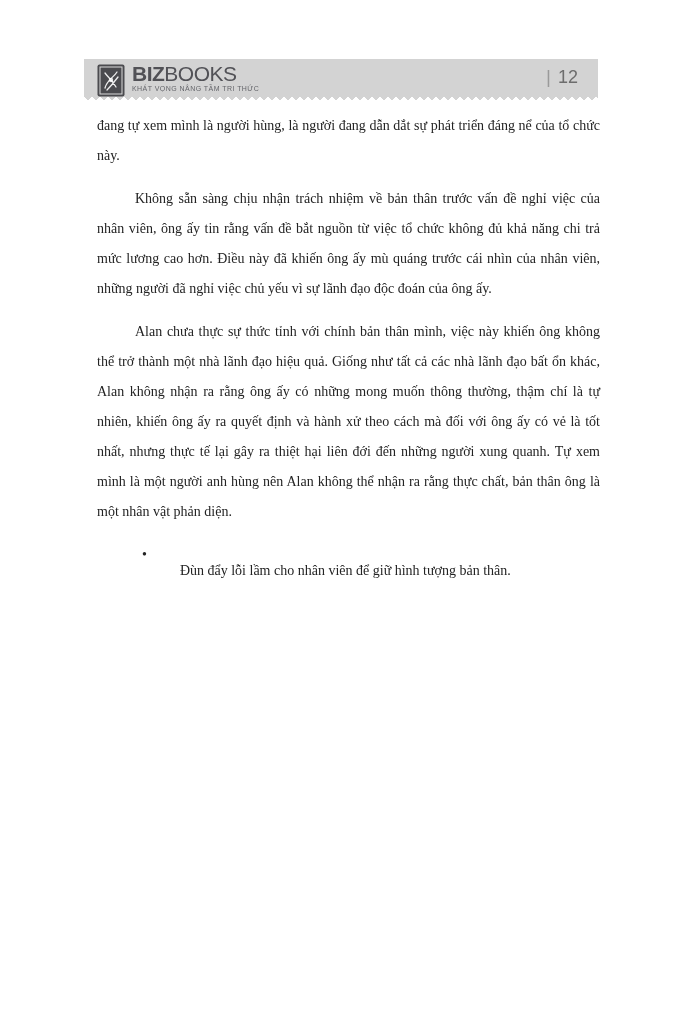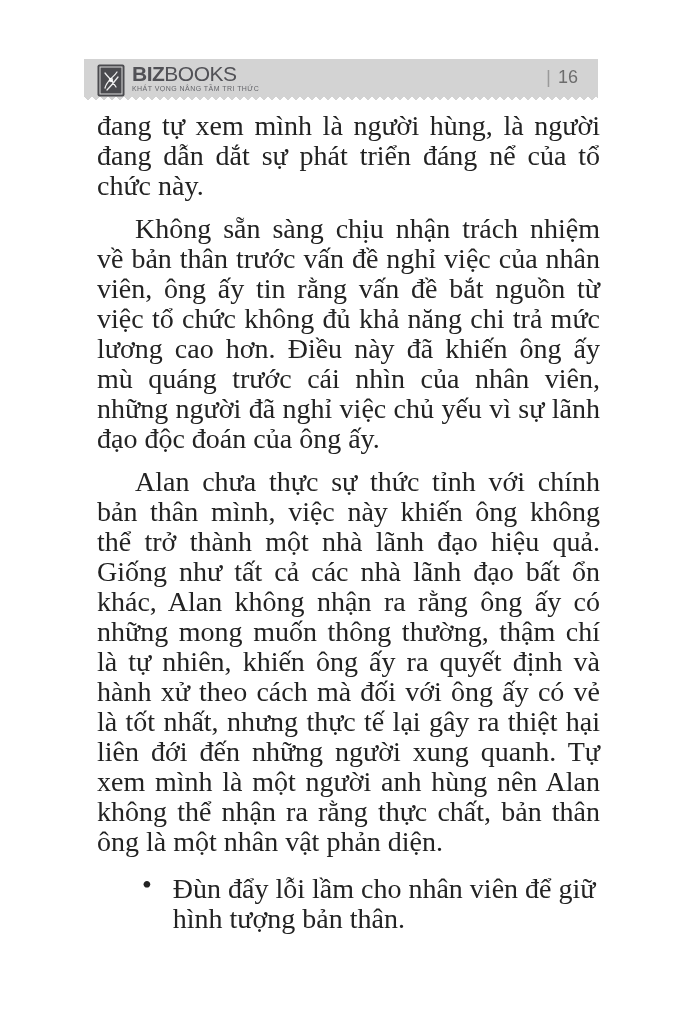--- a/index.html
+++ b/index.html
@@ -124,7 +124,7 @@
     </div>
     <div class="folio">
       <span class="folio-bar">|</span>
-      <span class="folio-num">16</span>
+      <span class="folio-num">12</span>
     </div>
   </header>
 

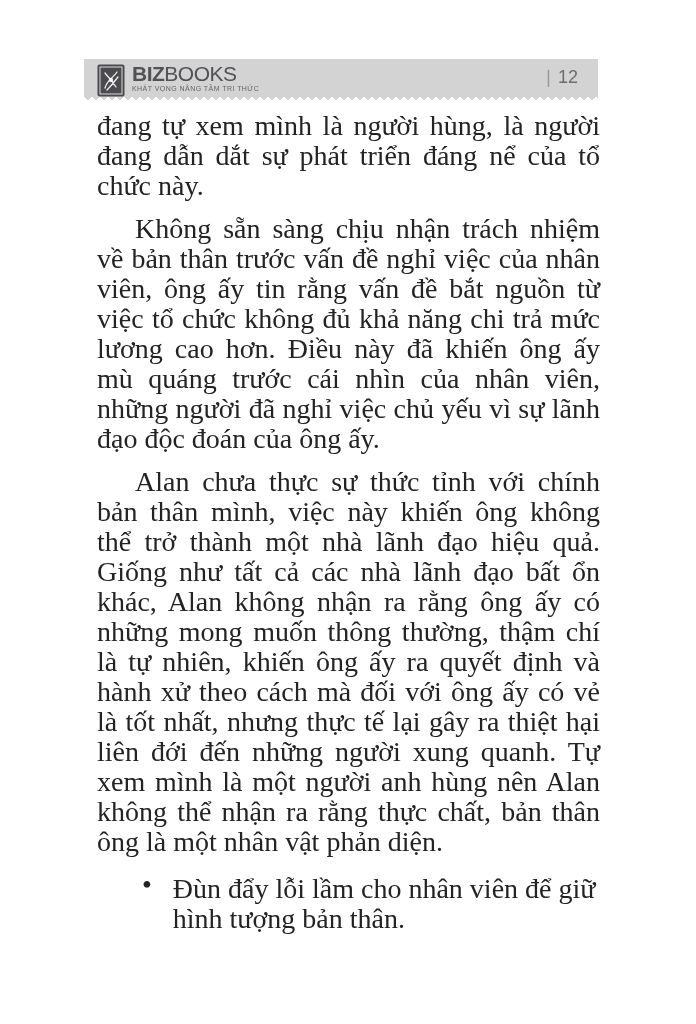--- a/index.html
+++ b/index.html
@@ -87,7 +87,7 @@
     width: 696px;
     padding: 23px 96px 0 97px;
     color: var(--text);
-    font-size: 28px;
+    font-size: 14px;
     line-height: 30px;
     text-align: justify;
   }

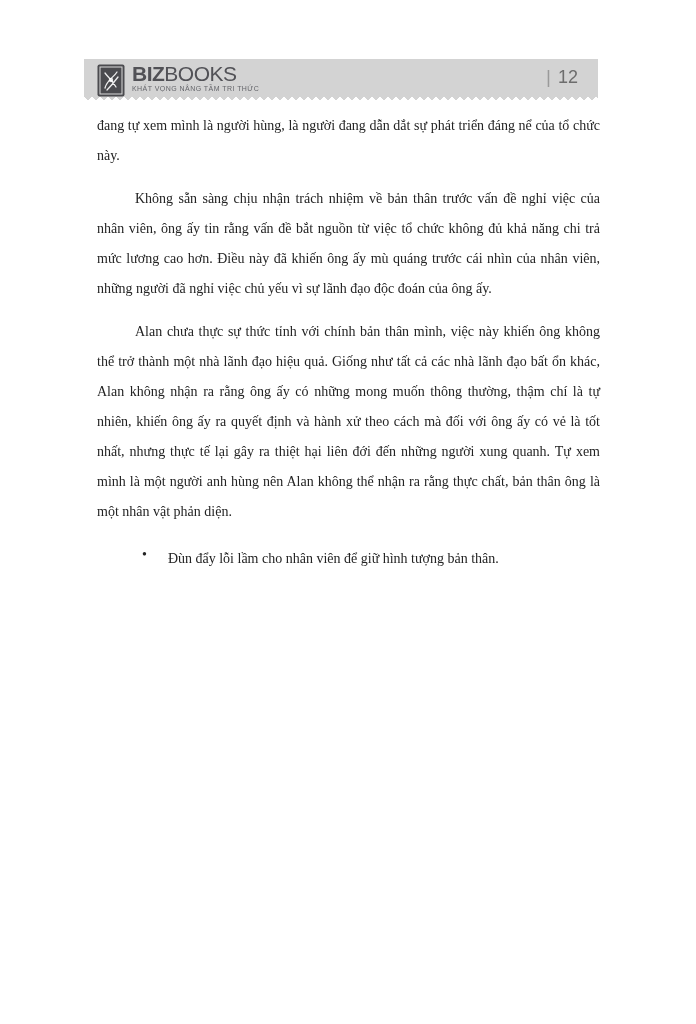--- a/index.html
+++ b/index.html
@@ -100,7 +100,7 @@
     text-align: left;
   }
   .bullet-marker { flex: 0 0 auto; line-height: 30px; }
-  .bullet-text { margin: 4px; flex: 1 1 auto; }
+  .bullet-text { margin: 16px; flex: 1 1 auto; }
 </style>
 </head>
 <body>

